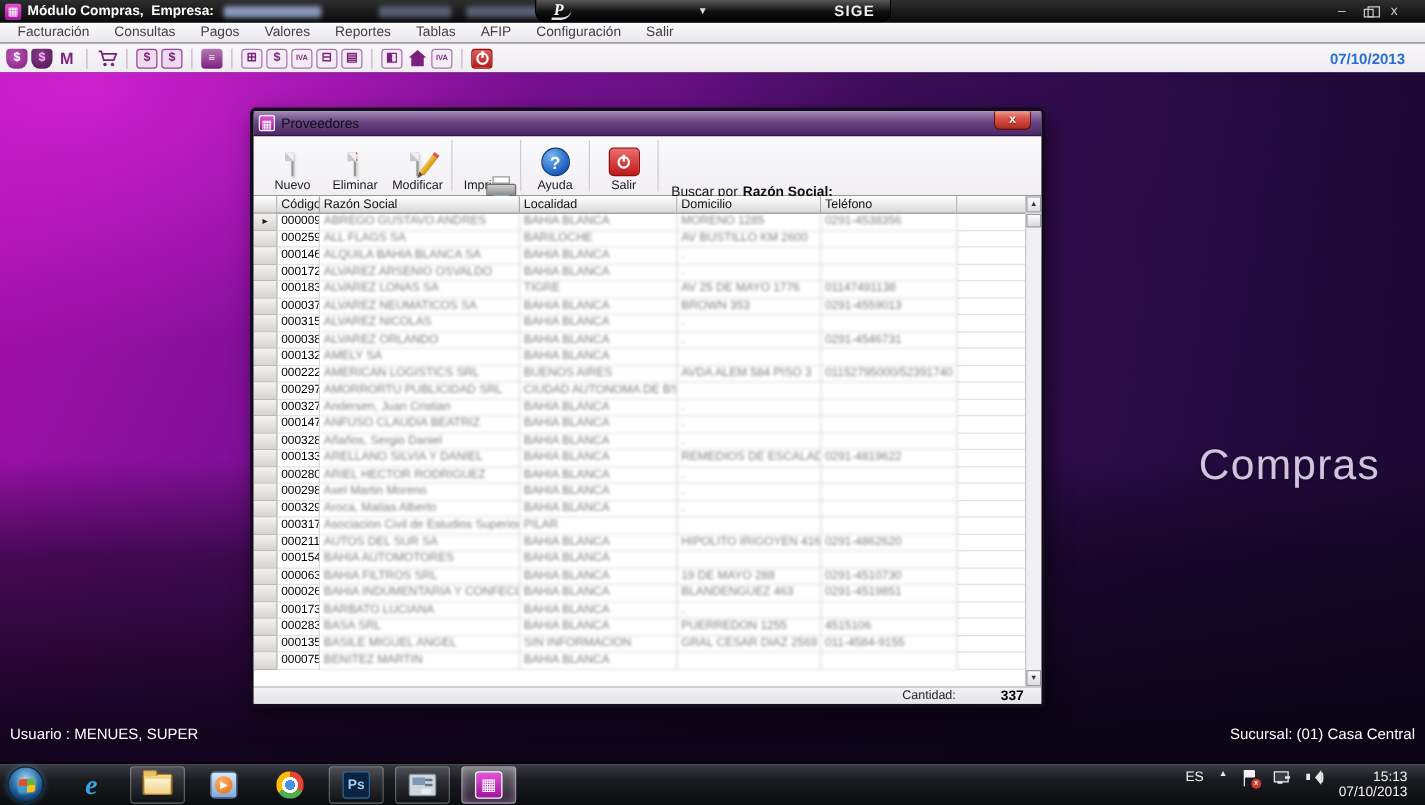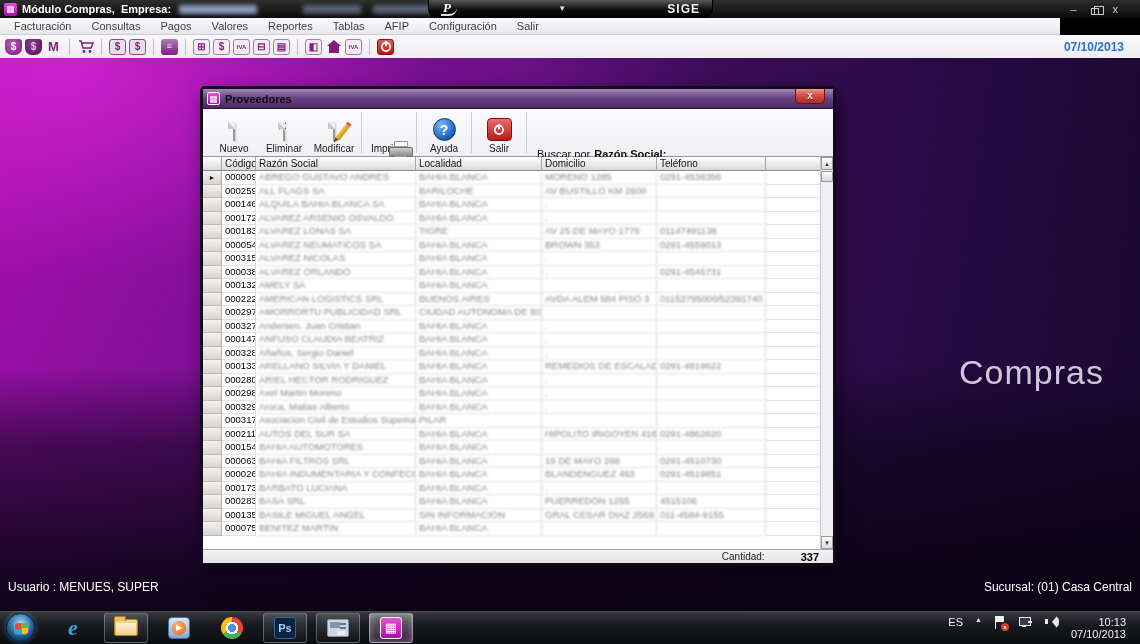--- a/index.html
+++ b/index.html
@@ -32,7 +32,7 @@
   .sige-brand { color:#eee; font-size:12px; font-weight:bold; letter-spacing:1px; }
 
   
-  .menubar { position:absolute; left:0; top:18px; width:1060px; height:17px;
+  .menubar { position:absolute; left:0; top:18px; width:1140px; height:17px;
     background:linear-gradient(#fbfafc,#e9e7ee); border-bottom:1px solid #cfcbd6;
     display:flex; align-items:center; padding-left:4px; }
   .menu-item { font-size:11px; color:#463c44; padding:0 10px; cursor:default; }

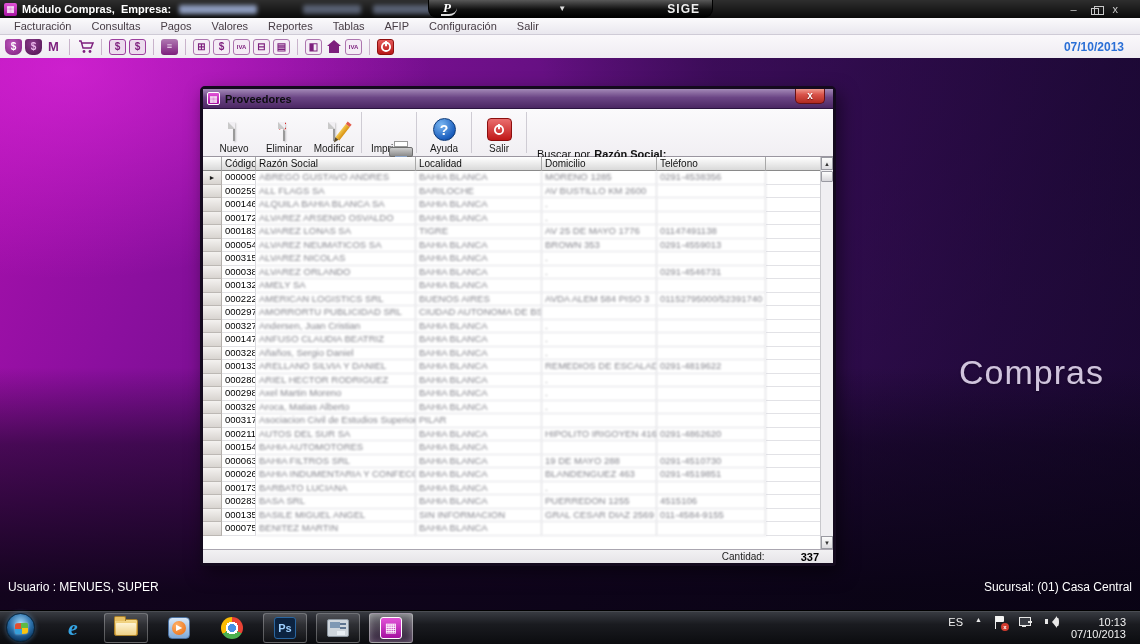--- a/index.html
+++ b/index.html
@@ -76,7 +76,7 @@
     display:flex; align-items:center; padding-left:4px; border-bottom:1px solid #2c1540; }
   .pwin-icon { width:13px; height:13px; border-radius:2px; background:linear-gradient(#e254d8,#a511a0);
     color:#fff; font-size:9px; line-height:13px; text-align:center; margin-right:5px; border:1px solid #fff; }
-  .pwin-title { font-size:11px; color:#0d0d10; font-weight:bold; }
+  .pwin-title { font-size:11px; color:#0d0d10; font-weight:normal; }
   .pwin-close { position:absolute; right:8px; top:0; width:30px; height:15px;
     background:linear-gradient(#f09a8e,#d9534a 40%,#b02a20); border:1px solid #641015; border-top:none;
     border-radius:0 0 5px 5px; color:#fff; font-size:10px; font-weight:bold; text-align:center; line-height:13px;

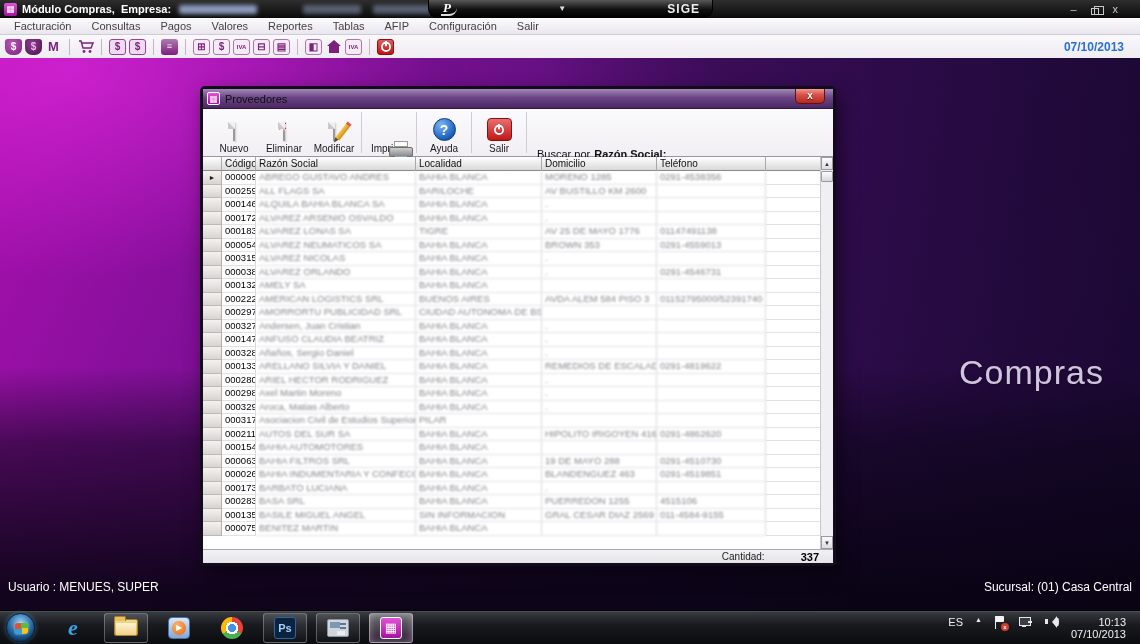--- a/index.html
+++ b/index.html
@@ -402,7 +402,7 @@
             </div>
             <div class="trow">
               <div class="cell sel col-sel"></div>
-              <div class="cell code col-code">000054</div>
+              <div class="cell code col-code">000037</div>
               <div class="cell blurred col-name">ALVAREZ NEUMATICOS SA</div>
               <div class="cell blurred col-city">BAHIA BLANCA</div>
               <div class="cell blurred col-addr">BROWN 353</div>

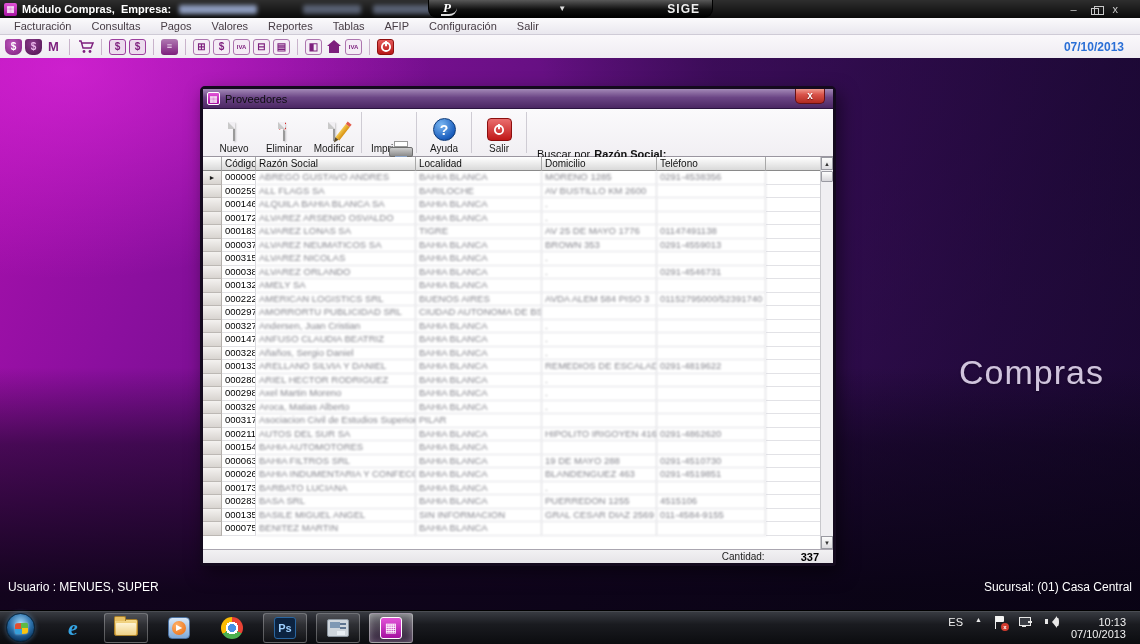--- a/index.html
+++ b/index.html
@@ -653,7 +653,7 @@
           <span class="arc"></span>
         </span>
       <div class="tray-clock">
-        <div>10:13</div>
+        <div>15:13</div>
         <div>07/10/2013</div>
       </div>
     </div>

